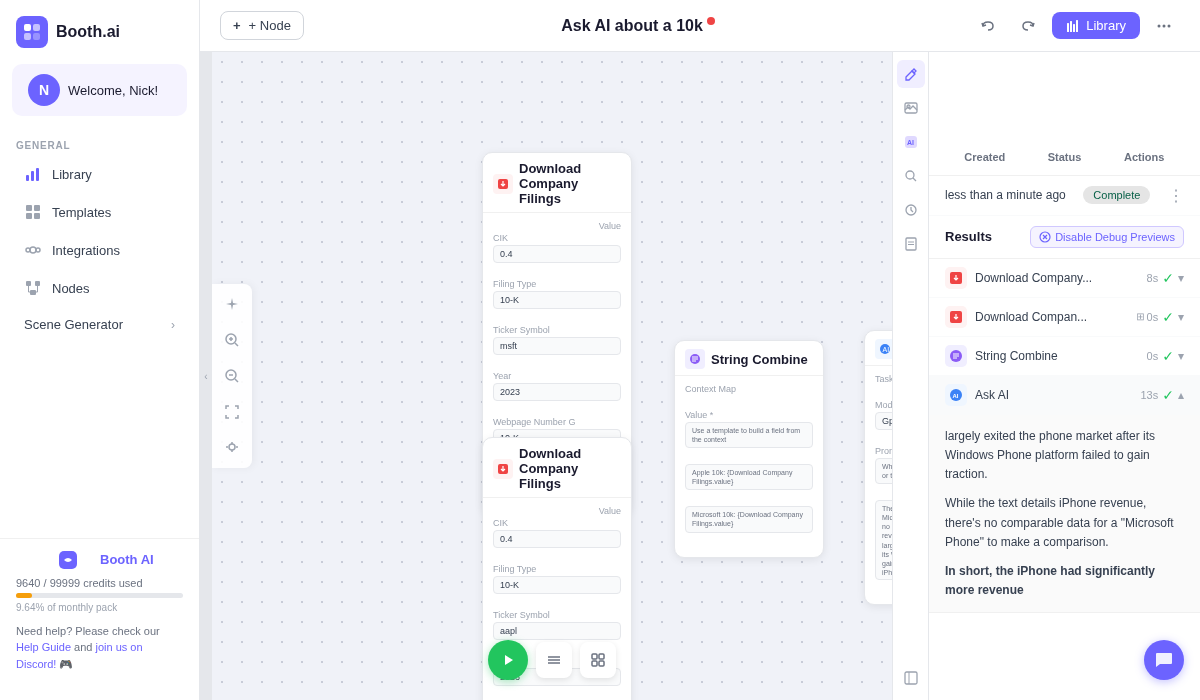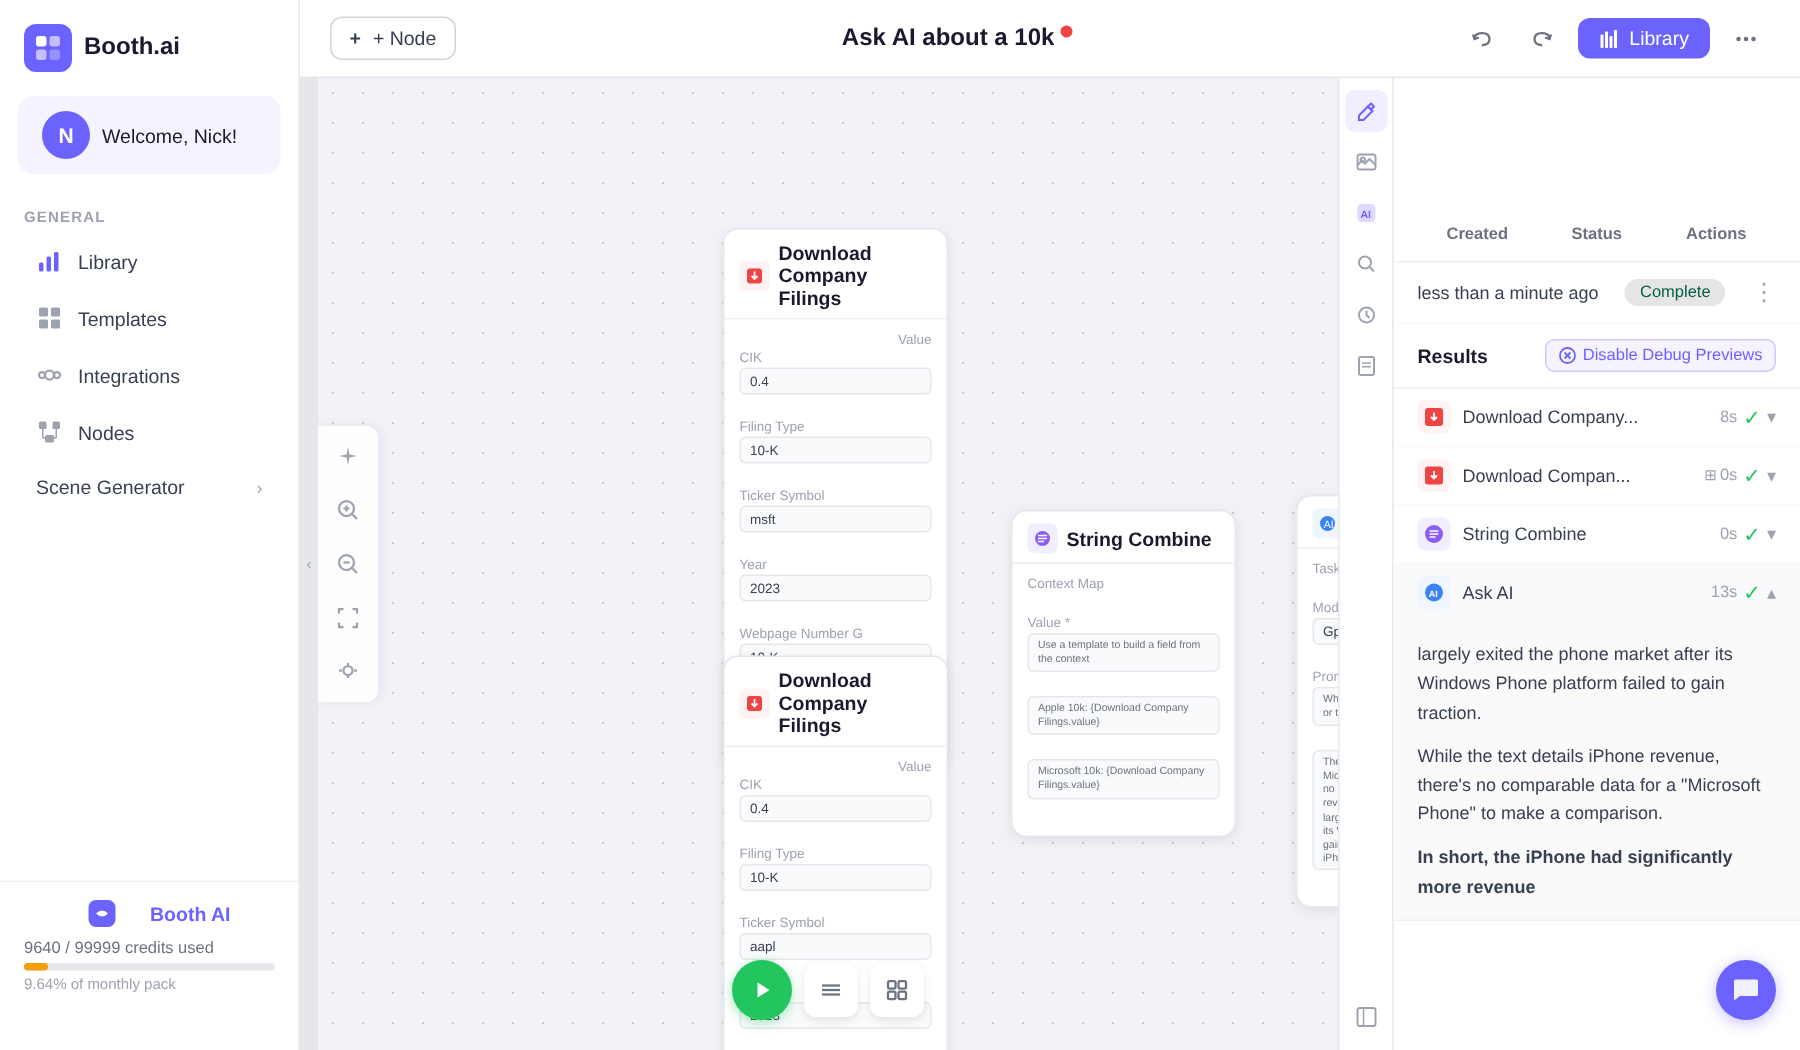--- a/index.html
+++ b/index.html
@@ -188,6 +188,9 @@
       <div class="credits-bar-fill"></div>
     </div>
     <div class="credits-pct">9.64% of monthly pack</div>
+    <div class="help-text">
+      Need help? Please check our <a href="#">Help Guide</a> and <a href="#">join us on Discord!</a> 🎮
+    </div>
   </div>
 </div>
 

